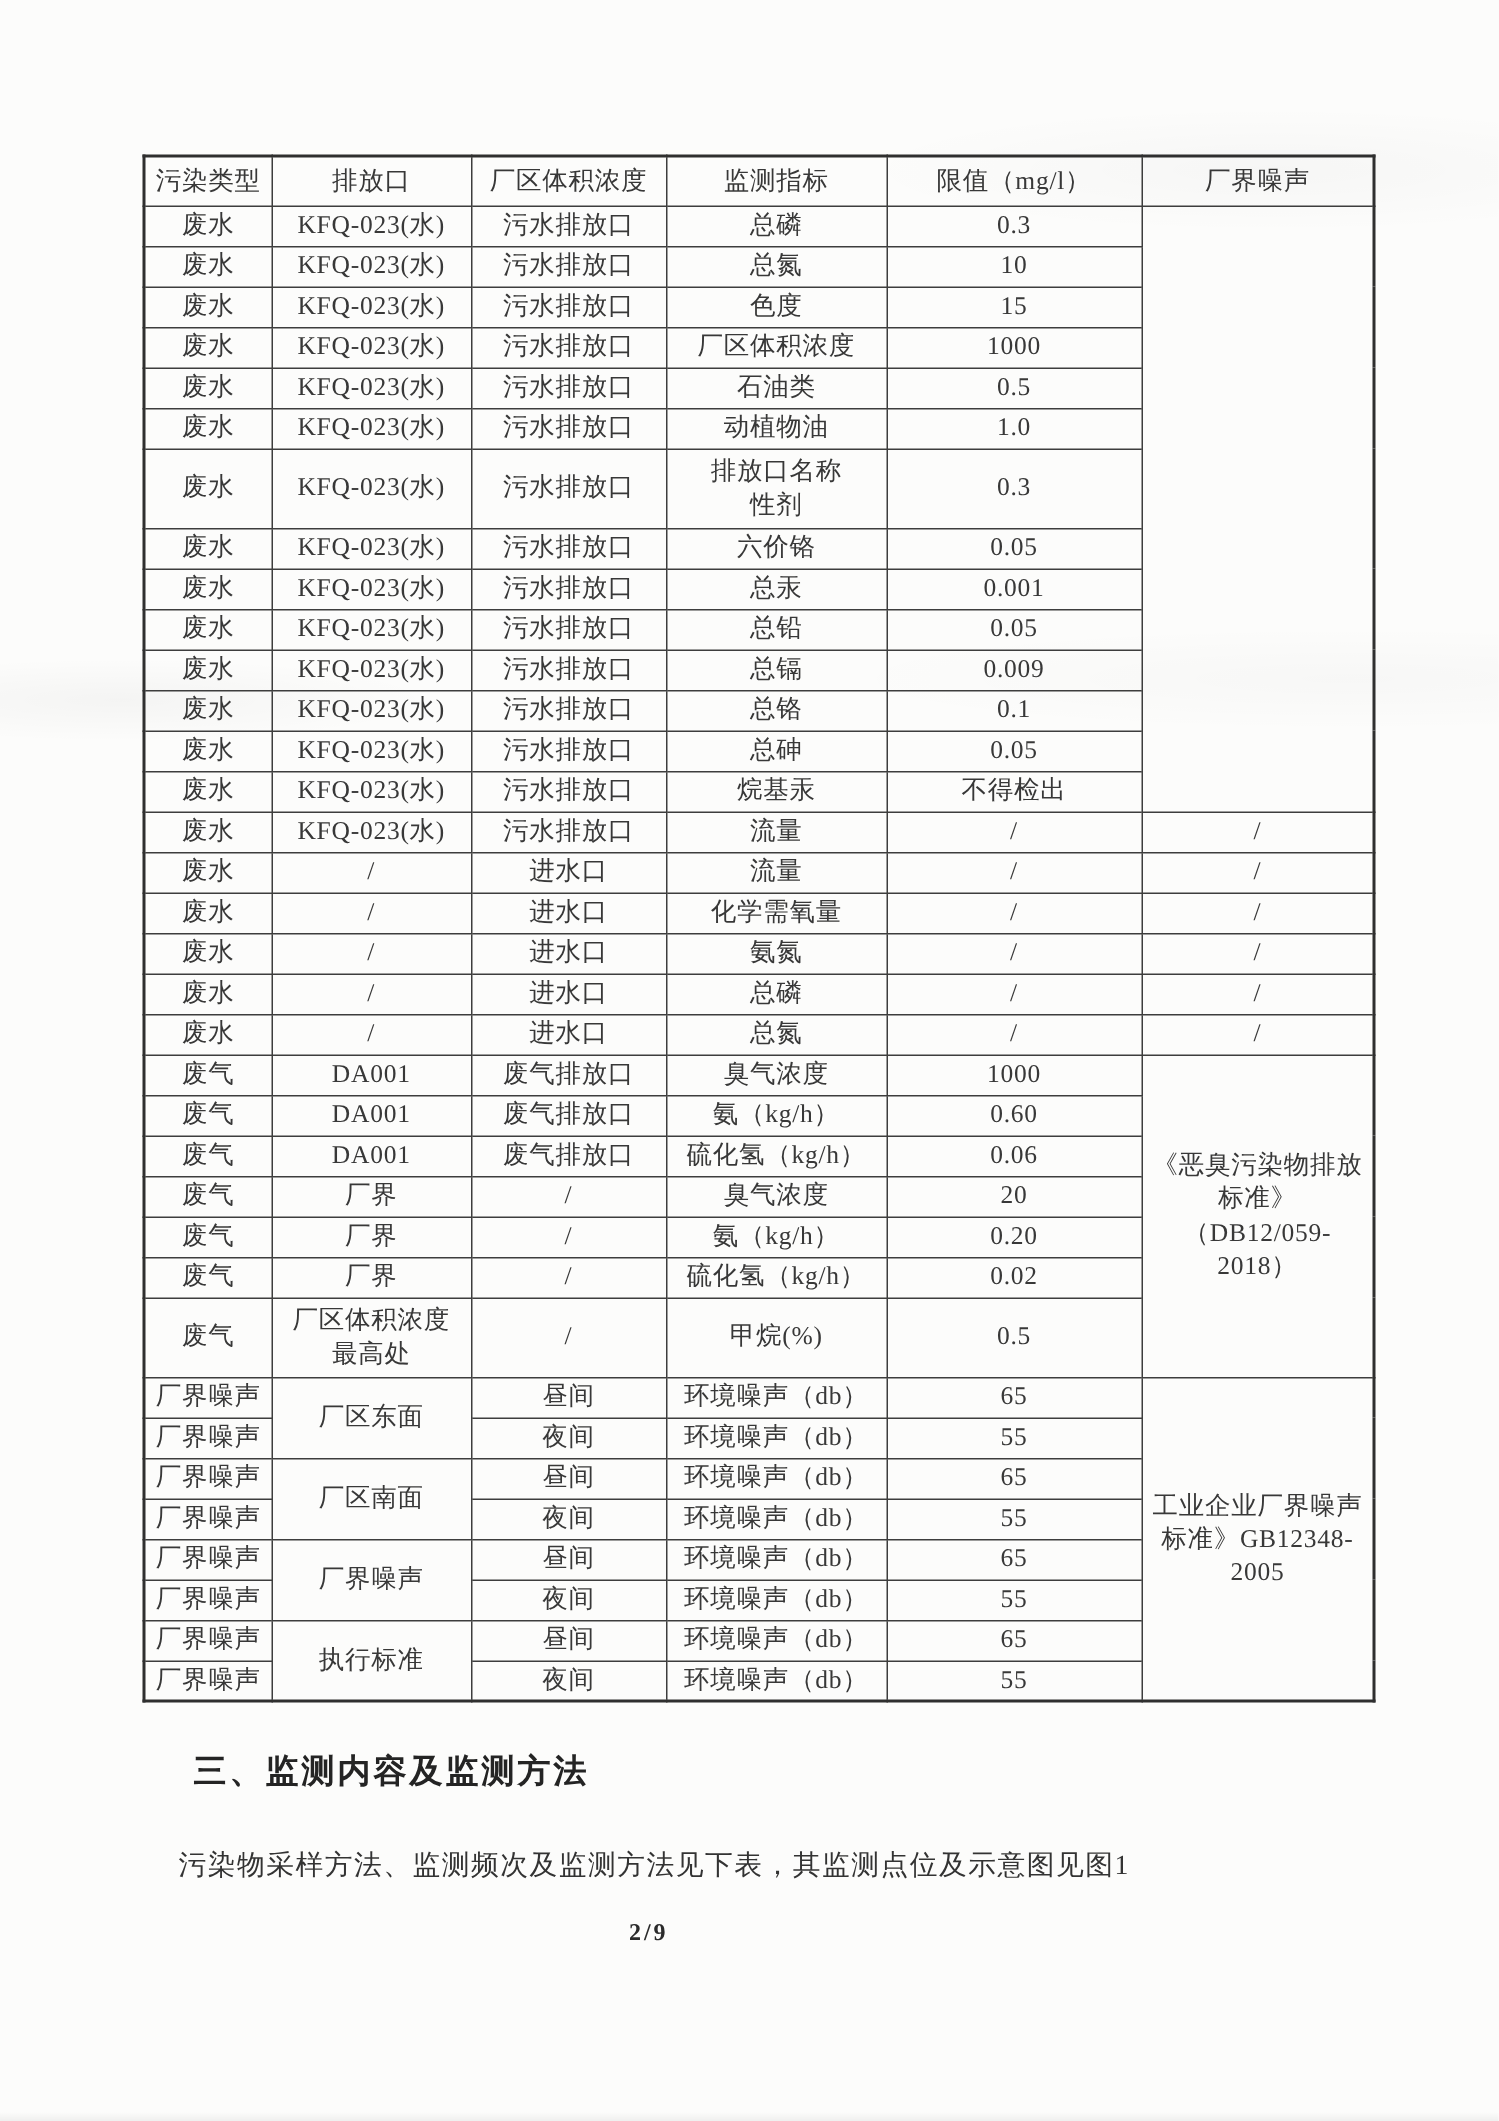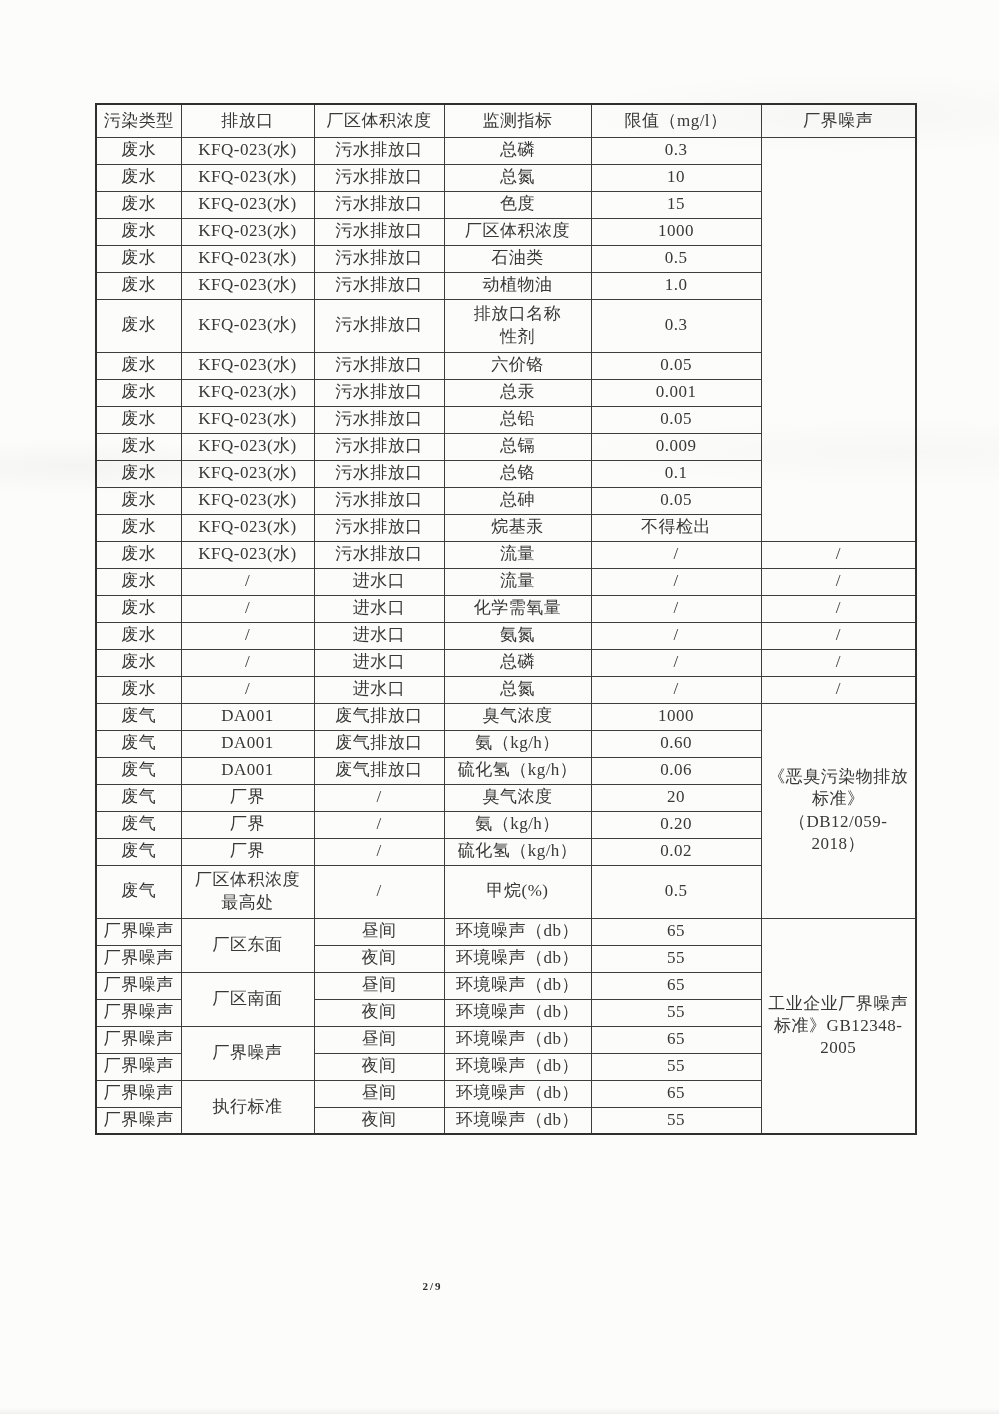--- a/index.html
+++ b/index.html
@@ -373,6 +373,7 @@
       </tbody>
   </table>
 
+  <h2 class="section-heading">三、监测内容及监测方法</h2>
 
 
   <div class="page-number">2/9</div>

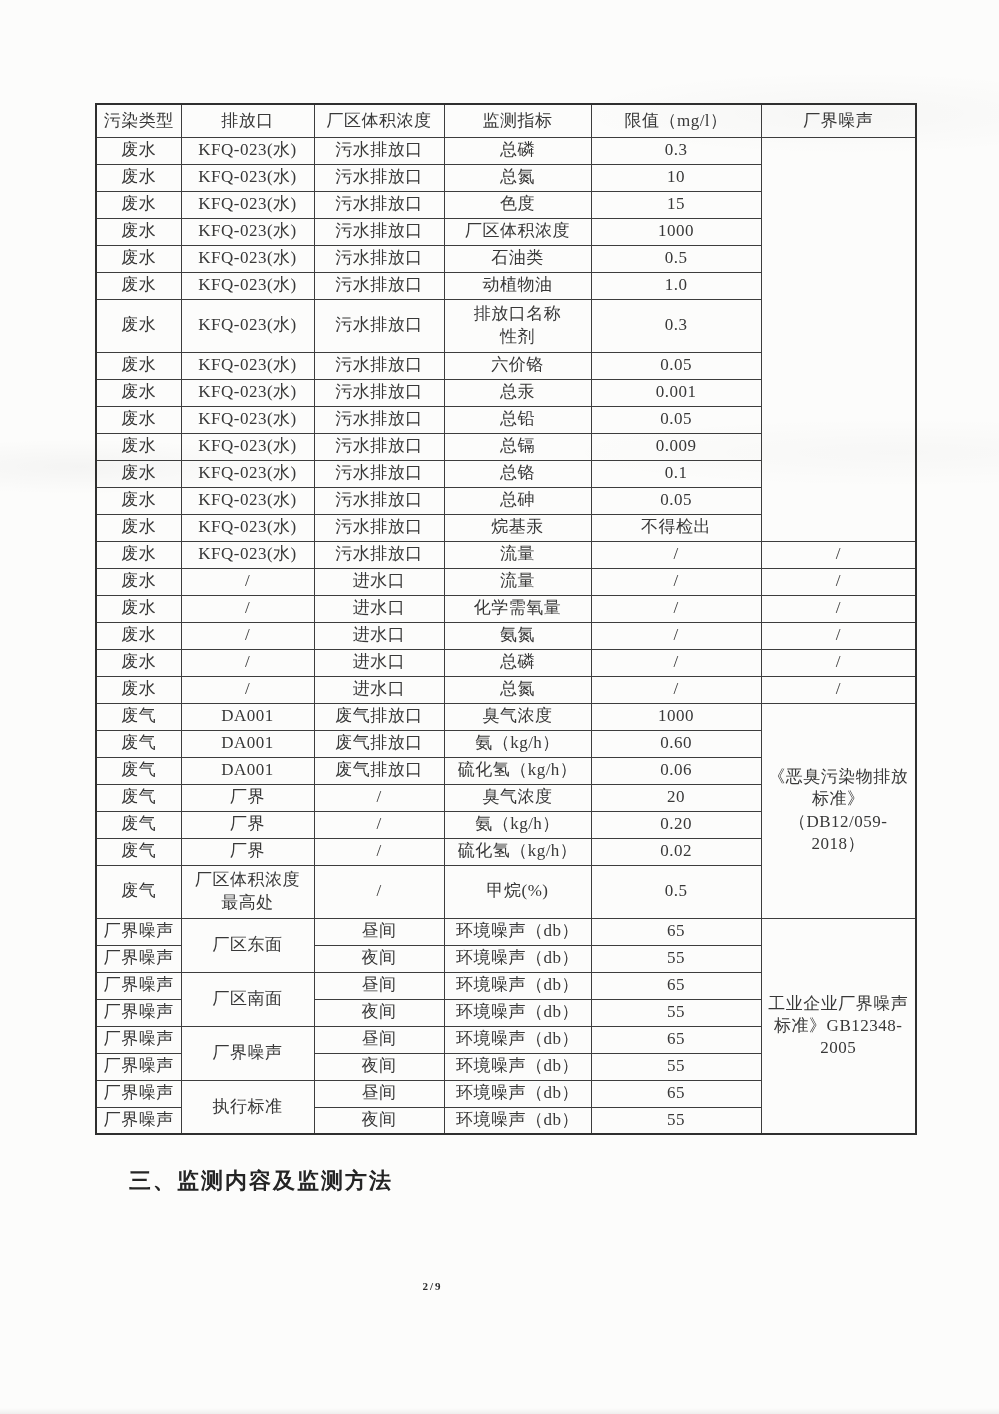--- a/index.html
+++ b/index.html
@@ -375,6 +375,7 @@
 
   <h2 class="section-heading">三、监测内容及监测方法</h2>
 
+  <p class="section-paragraph">污染物采样方法、监测频次及监测方法见下表，其监测点位及示意图见图1</p>
 
   <div class="page-number">2/9</div>
 

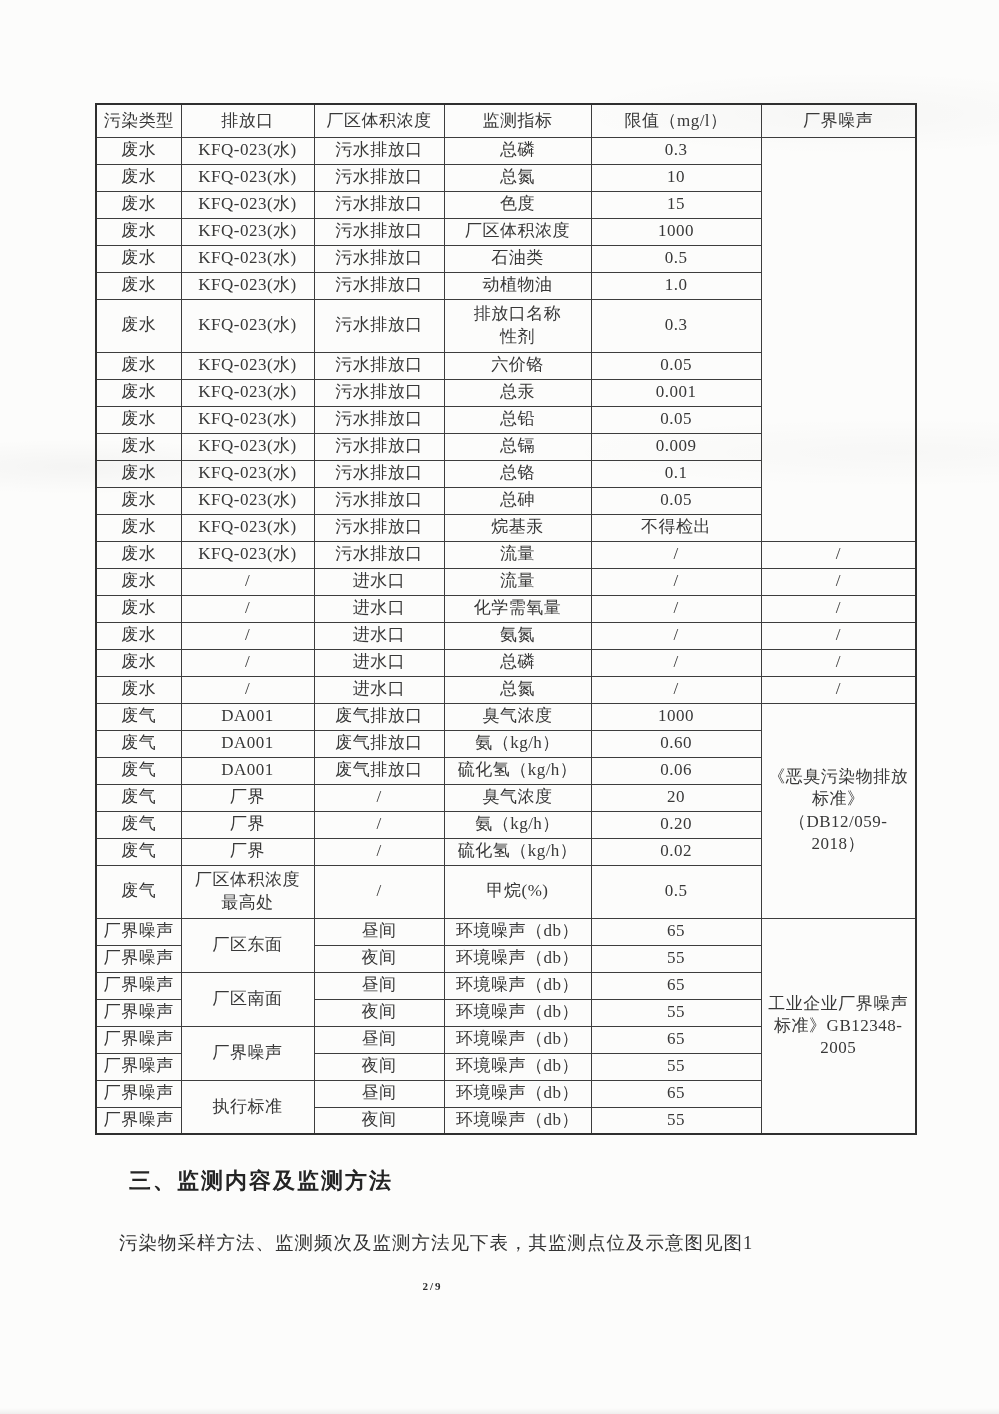--- a/index.html
+++ b/index.html
@@ -76,7 +76,7 @@
     top: 1280px;
     width: 865px;
     text-align: center;
-    font-size: 11px;
+    font-size: 16px;
     font-weight: 700;
     letter-spacing: 2px;
     color: #2b2b2b;

